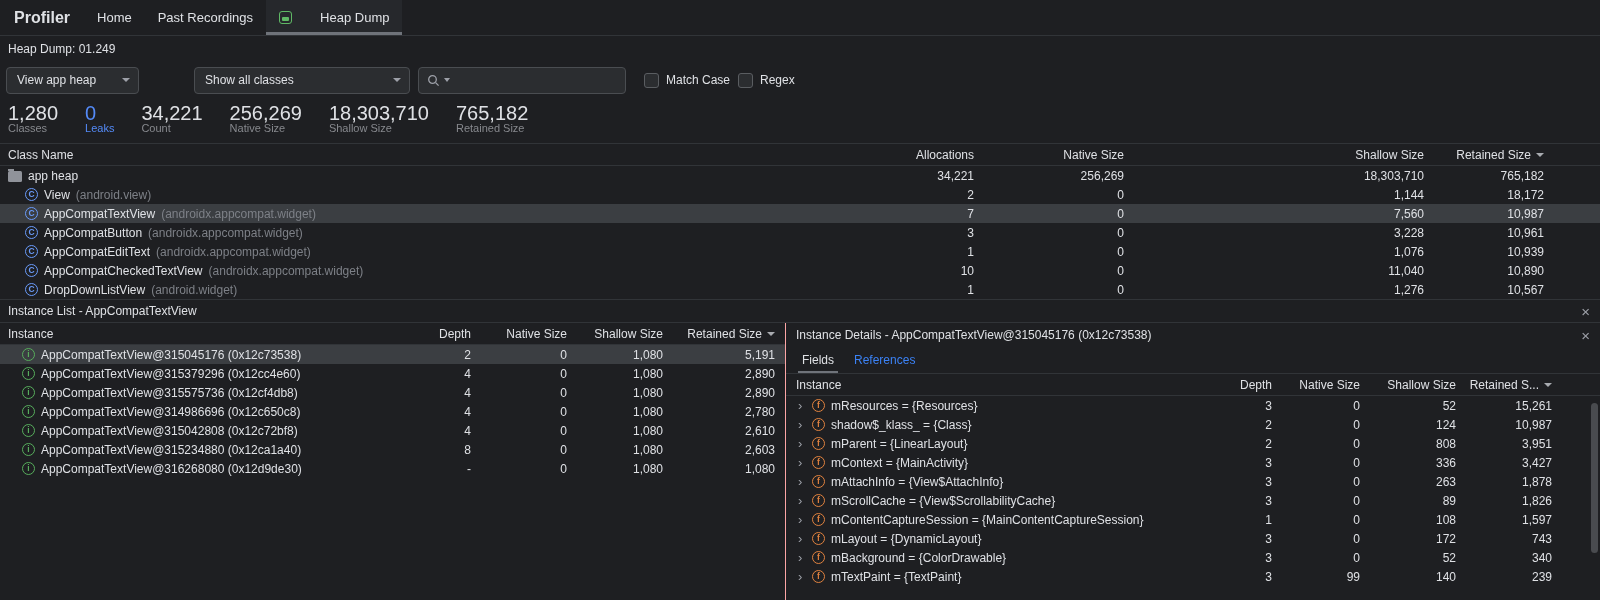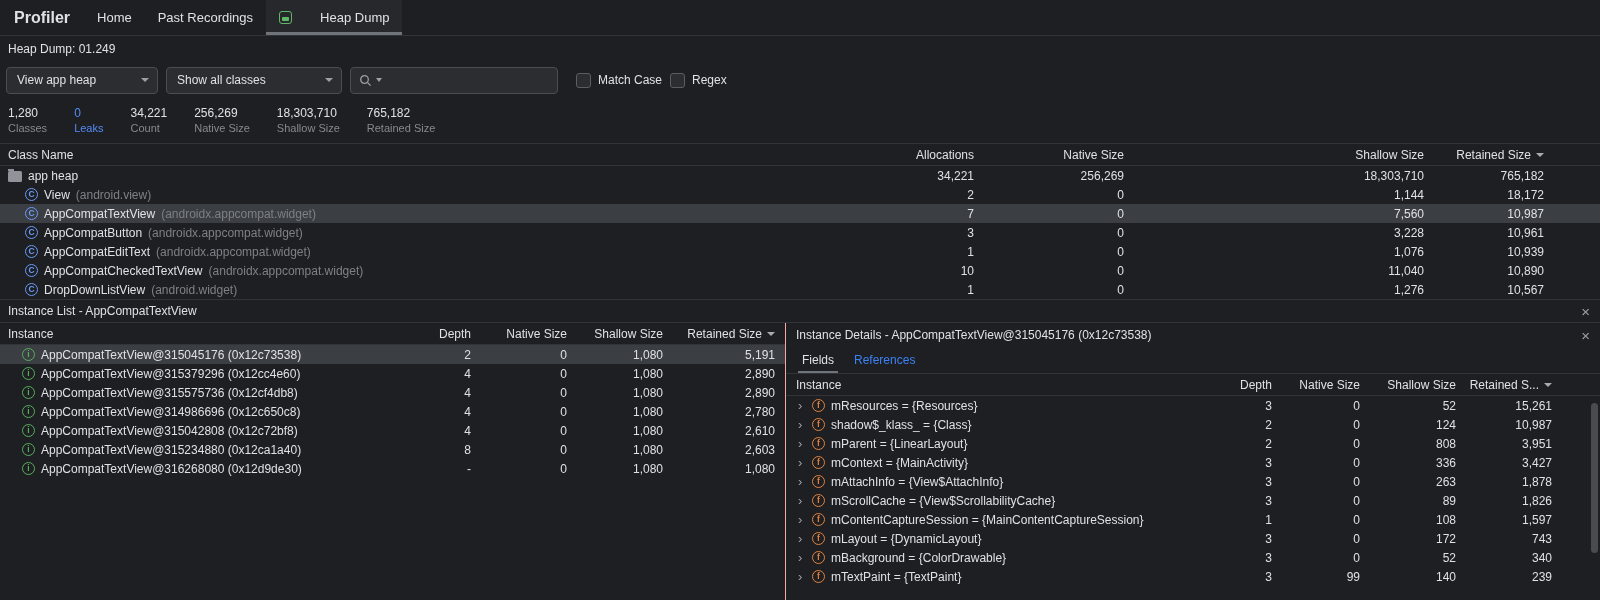--- a/index.html
+++ b/index.html
@@ -24,7 +24,7 @@
     align-items:center; justify-content:space-between; padding:0 8px 0 10px; cursor:default; }
   .chev { width:0; height:0; border-left:4px solid transparent; border-right:4px solid transparent;
     border-top:4.5px solid #9da0a8; margin-left:8px; }
-  .sel-heap { width:152px; } .sel-arrange { width:162px; } .sel-classes { width:176px; }
+  .sel-heap { width:133px; } .sel-arrange { width:162px; } .sel-classes { width:176px; }
   .searchbox { width:208px; height:27px; background:#2b2d30; border:1px solid #4a4d51; border-radius:4px;
     display:flex; align-items:center; gap:4px; padding:0 8px; }
   .search-caret { width:0; height:0; border-left:3px solid transparent; border-right:3px solid transparent;

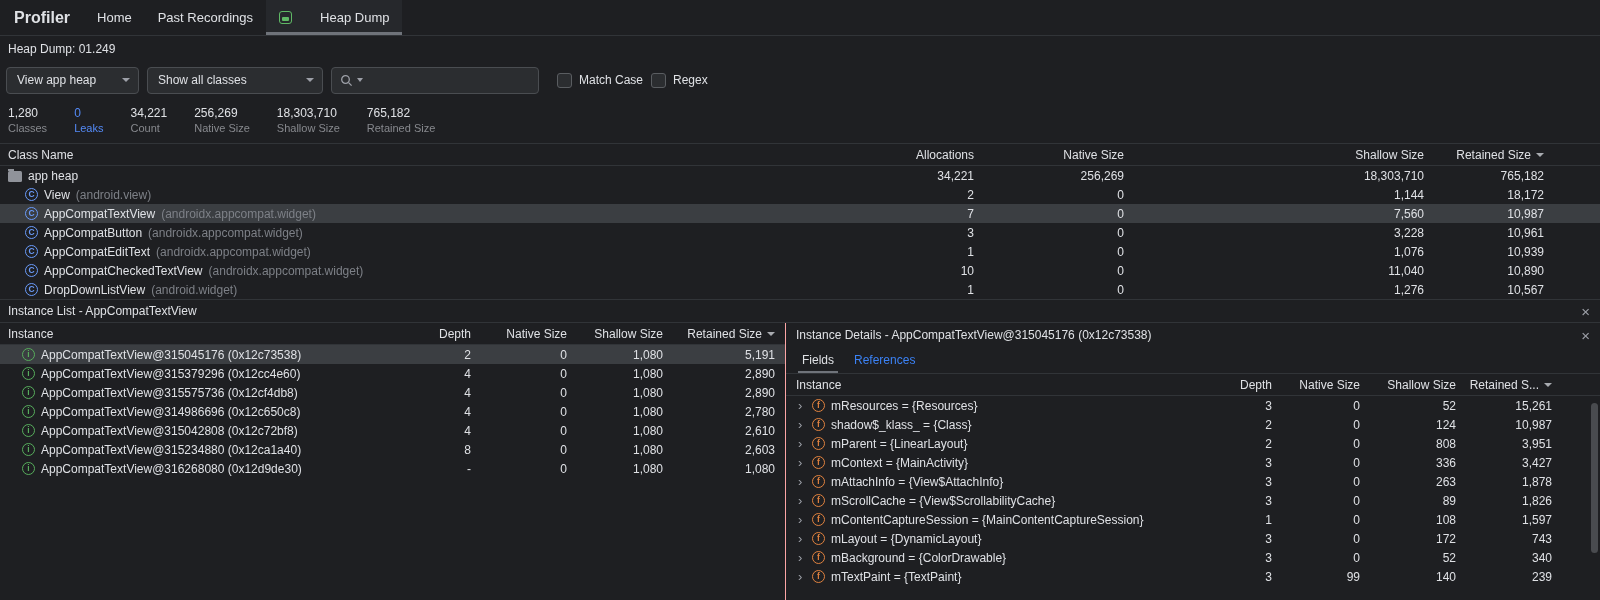--- a/index.html
+++ b/index.html
@@ -24,7 +24,7 @@
     align-items:center; justify-content:space-between; padding:0 8px 0 10px; cursor:default; }
   .chev { width:0; height:0; border-left:4px solid transparent; border-right:4px solid transparent;
     border-top:4.5px solid #9da0a8; margin-left:8px; }
-  .sel-heap { width:133px; } .sel-arrange { width:162px; } .sel-classes { width:176px; }
+  .sel-heap { width:133px; } .sel-arrange { width:162px; } .sel-classes { width:216px;margin-left:47px; }
   .searchbox { width:208px; height:27px; background:#2b2d30; border:1px solid #4a4d51; border-radius:4px;
     display:flex; align-items:center; gap:4px; padding:0 8px; }
   .search-caret { width:0; height:0; border-left:3px solid transparent; border-right:3px solid transparent;

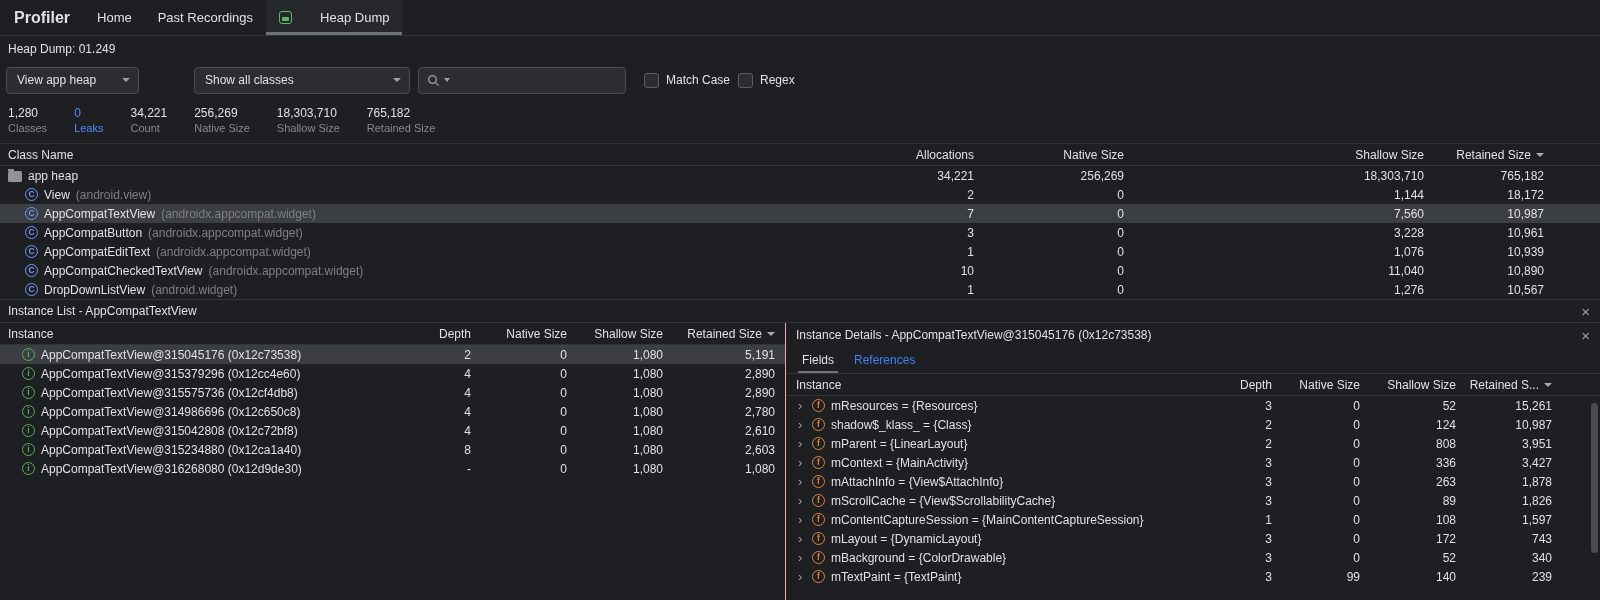--- a/index.html
+++ b/index.html
@@ -36,7 +36,7 @@
   
   .stats { flex:none; height:44px; display:flex; align-items:flex-start; padding:5px 0 0 8px; gap:27px; }
   .stat { display:flex; flex-direction:column; }
-  .stat-value { font-size:12px; line-height:18px; }
+  .stat-value { font-size:20px; line-height:18px; }
   .stat-label { font-size:11px; line-height:13px; color:#87898e; }
   .stat.accent .stat-value, .stat.accent .stat-label { color:#548af7; }
 

